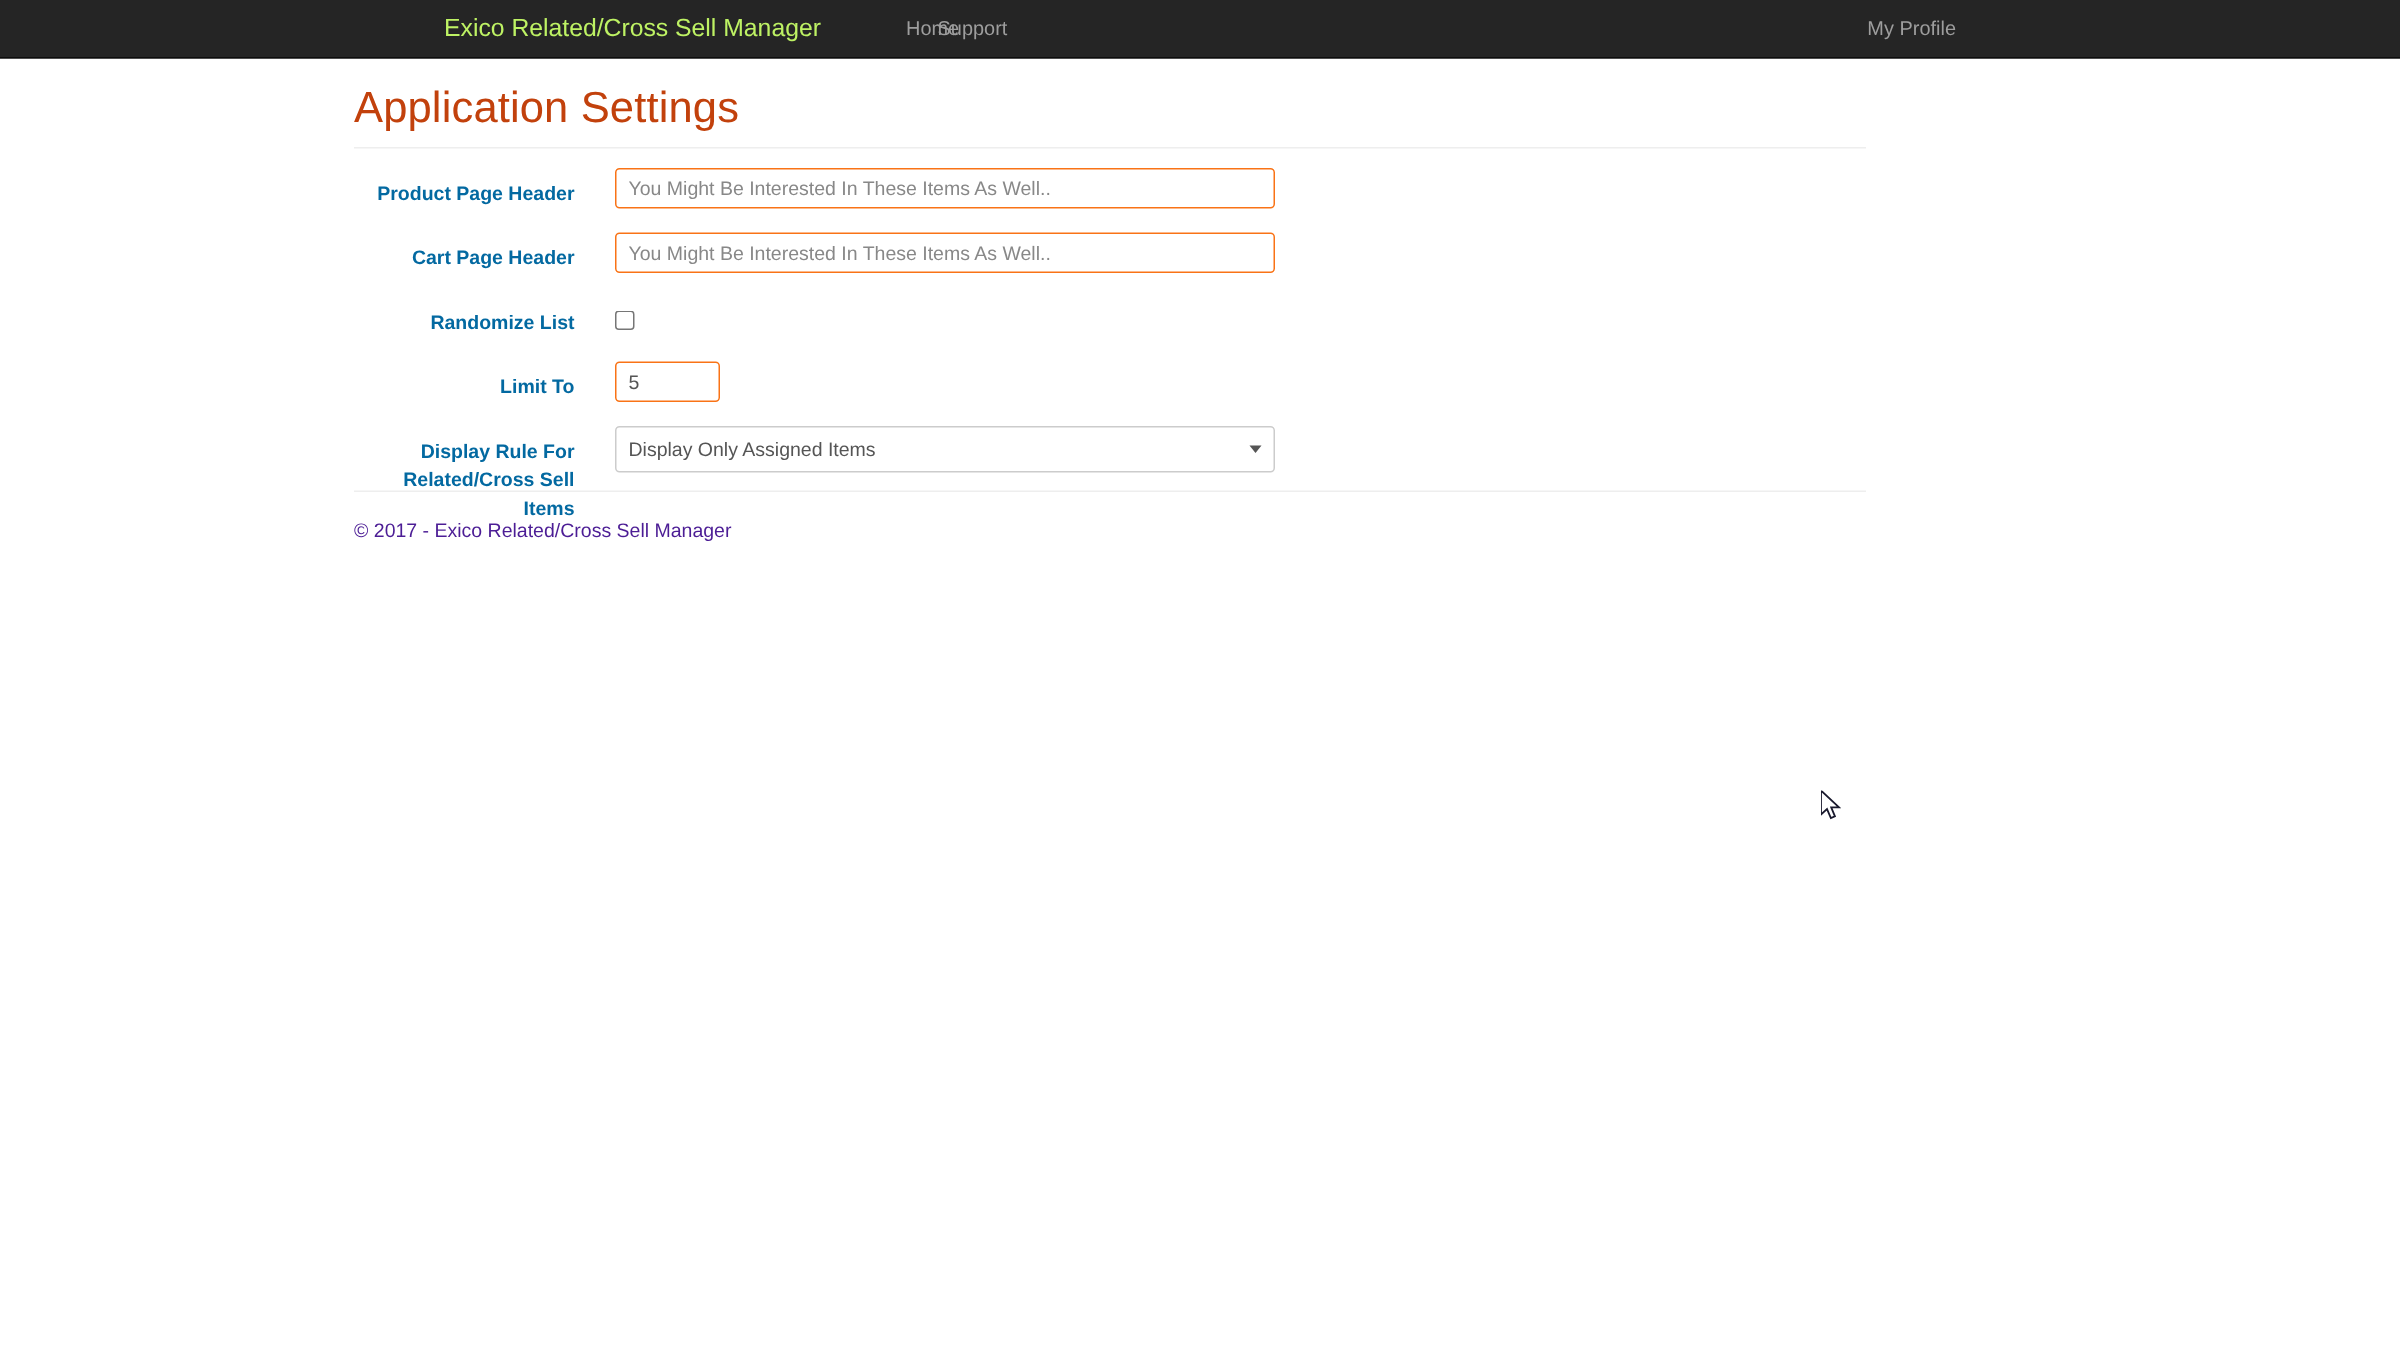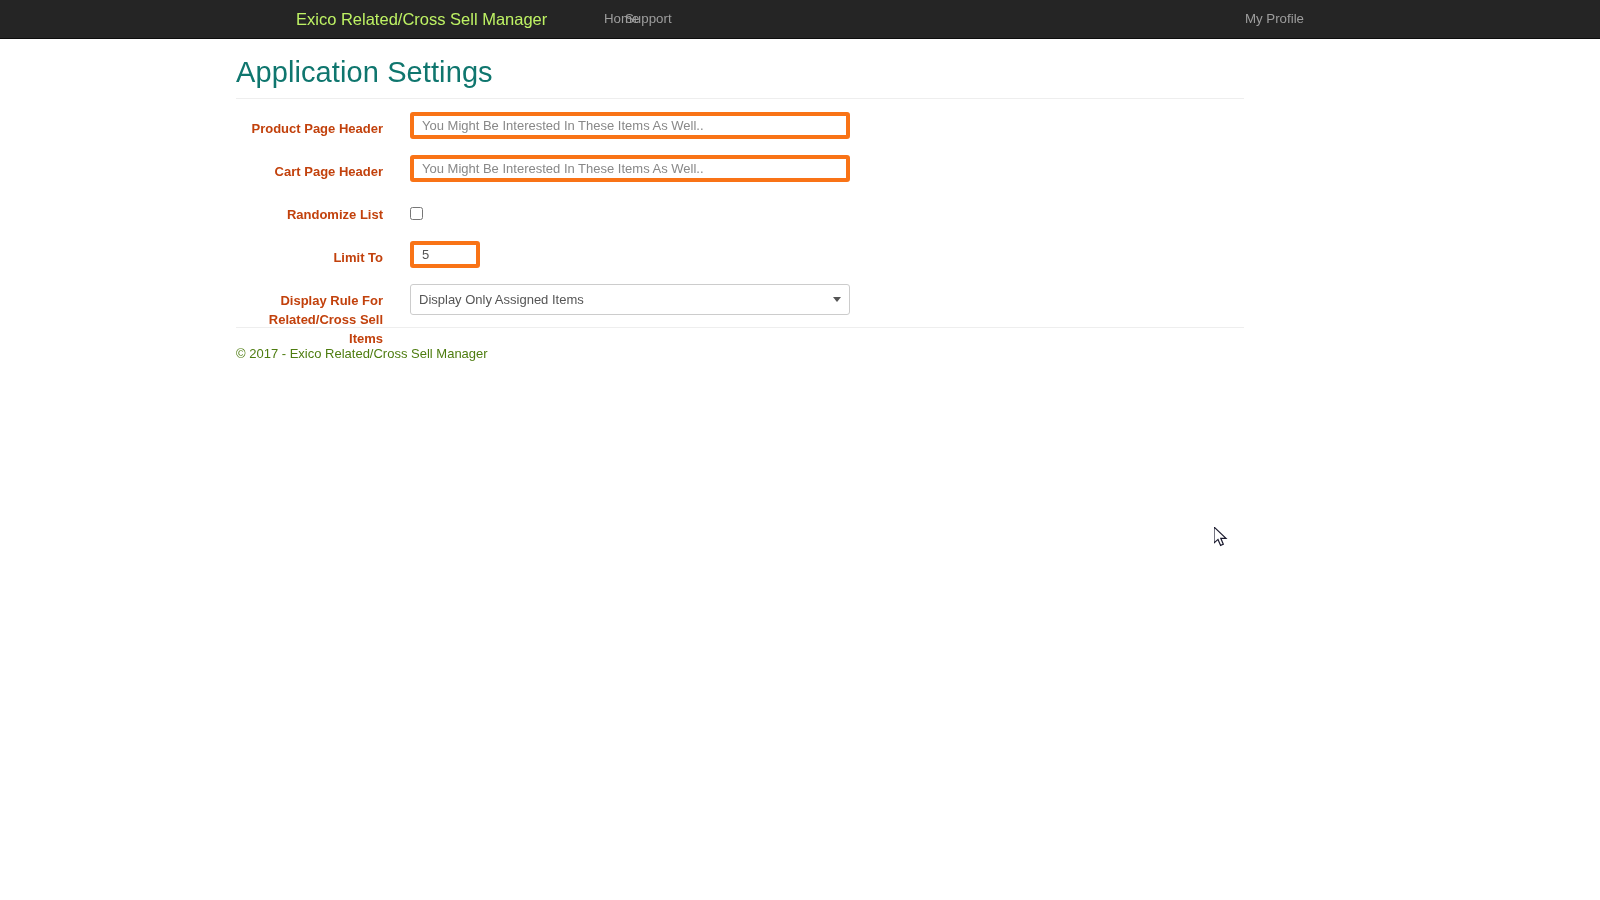--- a/index.html
+++ b/index.html
@@ -64,7 +64,7 @@
     padding: 17px 0 9px 0;
     font-size: 29px;
     font-weight: normal;
-    color: #0f766e;
+    color: #c2410c;
     letter-spacing: 0.1px;
   }
 

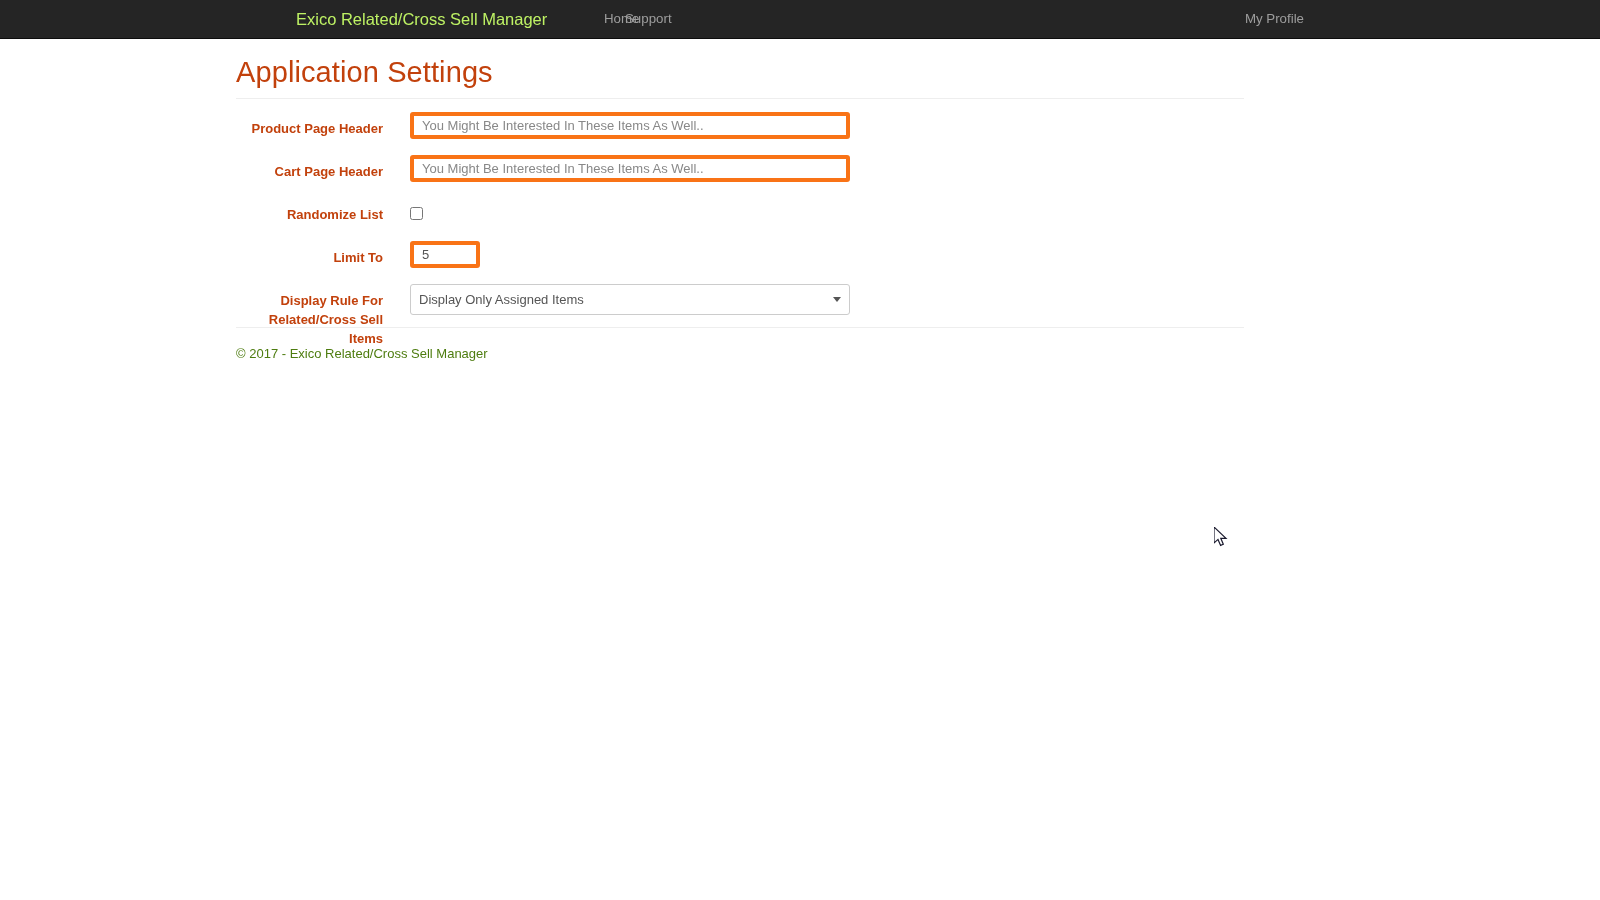--- a/index.html
+++ b/index.html
@@ -91,7 +91,7 @@
     text-align: right;
     font-size: 13px;
     font-weight: bold;
-    color: #c2410c;
+    color: #0369a1;
     line-height: 19px;
     padding-top: 7px;
   }

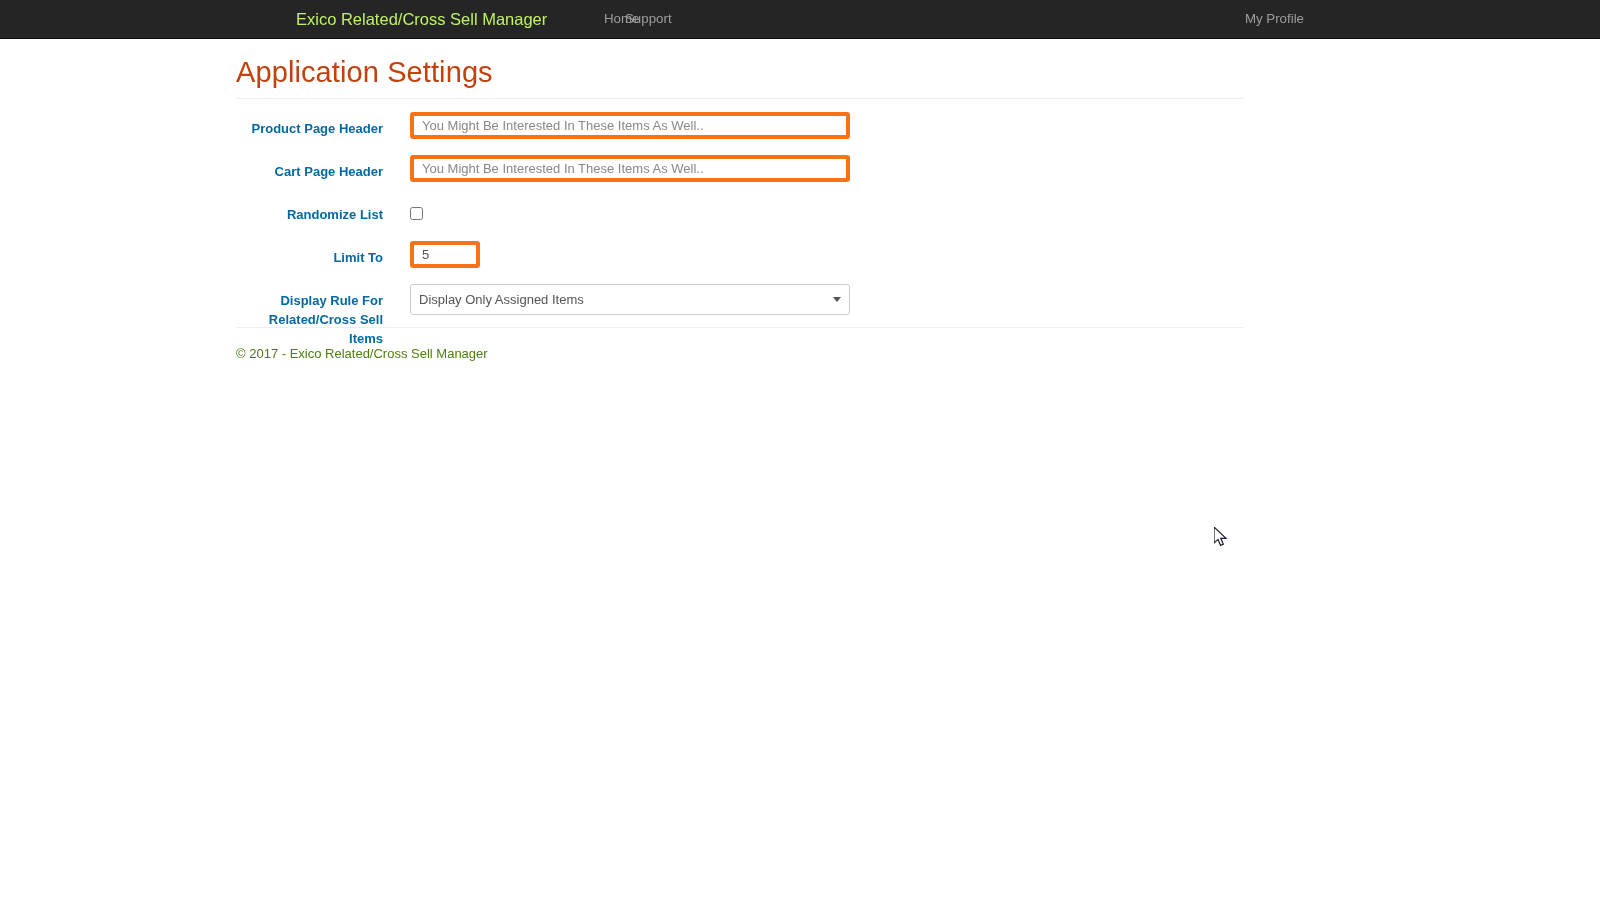--- a/index.html
+++ b/index.html
@@ -107,7 +107,7 @@
     font-family: "Liberation Sans", sans-serif;
     color: #555555;
     background: #ffffff;
-    border: 4px solid #f97316;
+    border: 1px solid #f97316;
     border-radius: 3px;
     outline: none;
   }

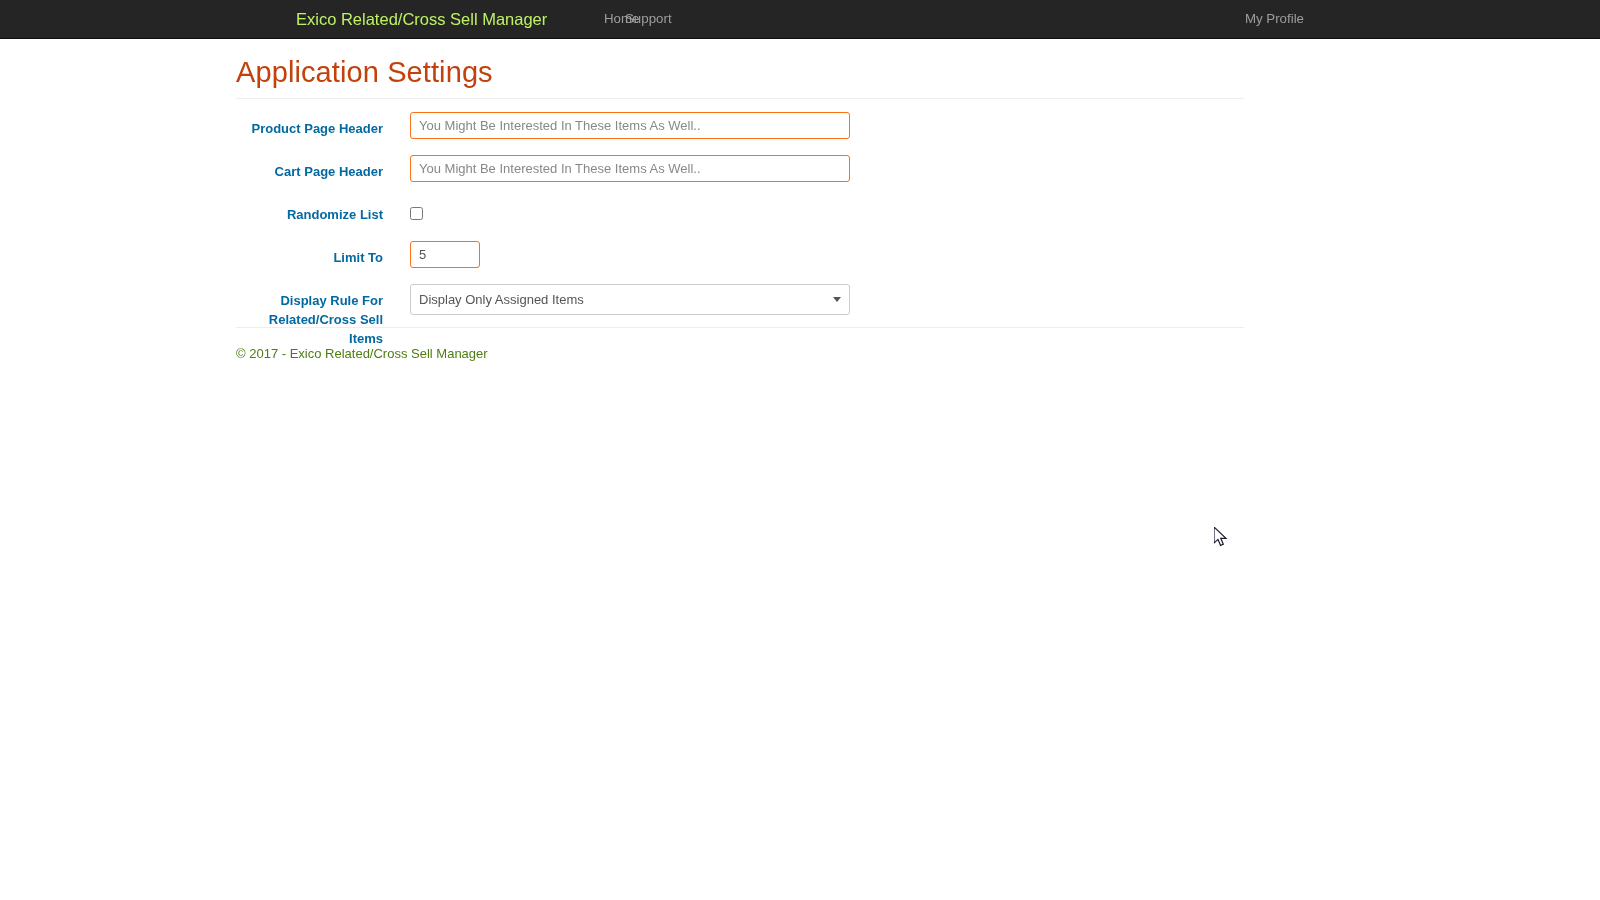--- a/index.html
+++ b/index.html
@@ -169,7 +169,7 @@
   .footer-text {
     padding-top: 18px;
     font-size: 13px;
-    color: #4d7c0f;
+    color: #4c1d95;
   }
 
   

